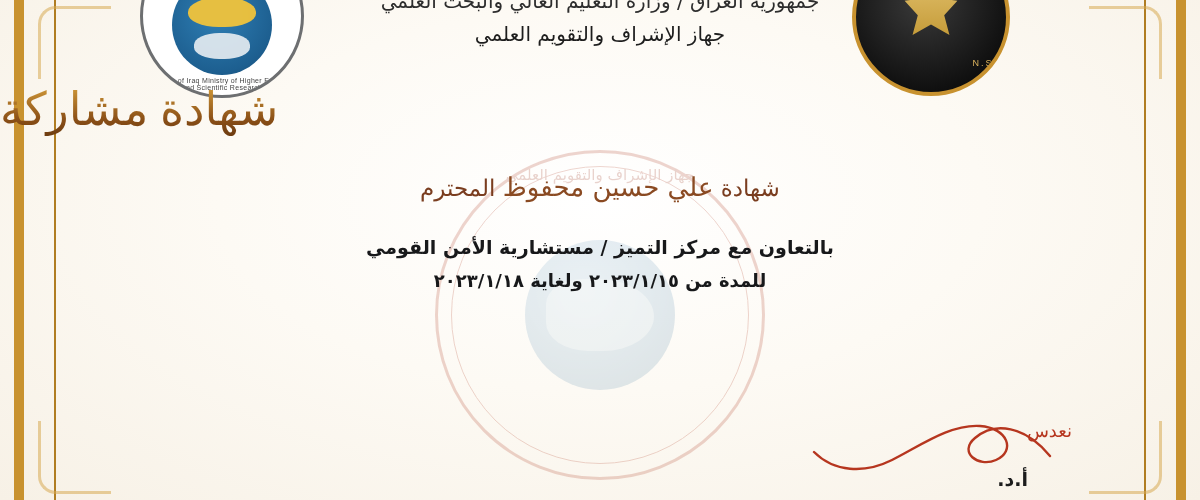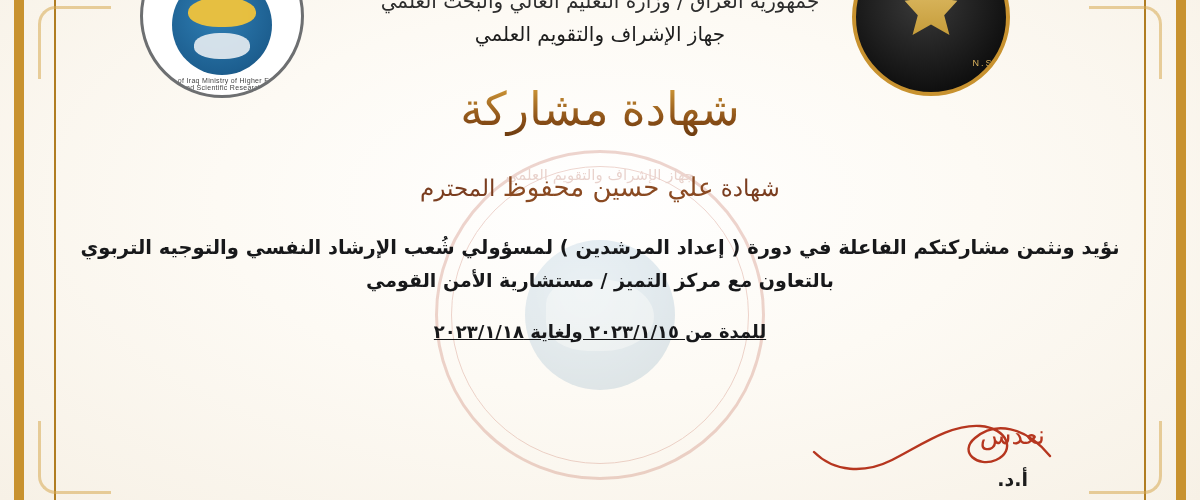--- a/index.html
+++ b/index.html
@@ -214,9 +214,9 @@
     position: absolute;
     left: 0; right: 0;
     top: 82px;
-    text-align: center;
+    text-align: left;
     font-size: 46px;
-    font-family: Liberation Sans, sans-serif;
+    font-family: Liberation Serif, serif;
     color: #8b5a1a;
     background: linear-gradient(180deg, #d9a23c 0%, #8a4f17 70%, #6d3c10 100%);
     -webkit-background-clip: text;

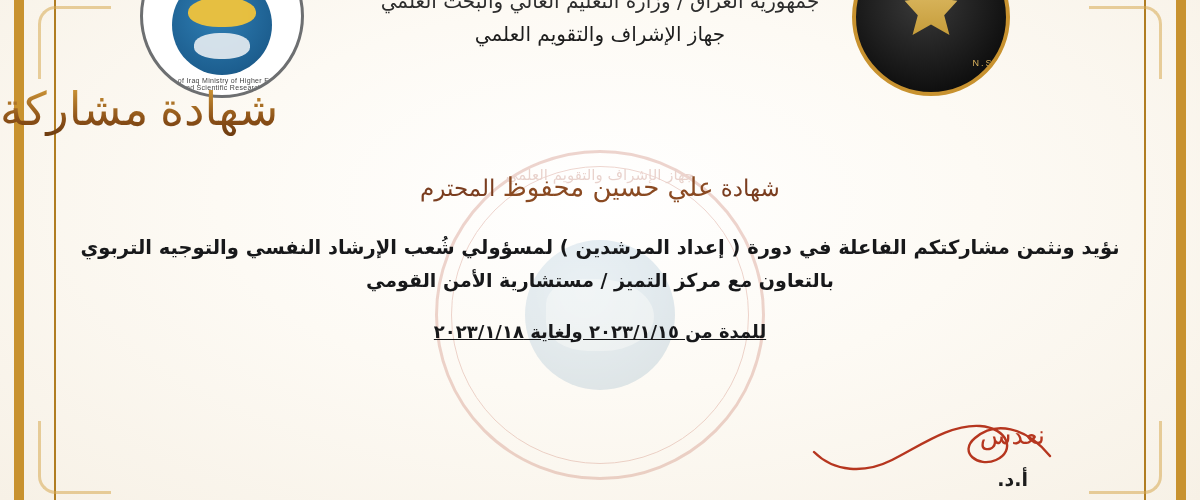--- a/index.html
+++ b/index.html
@@ -344,7 +344,6 @@
   </div>
 
   <div class="body-block">
-    <div class="body-line">نؤيد ونثمن مشاركتكم الفاعلة في دورة ( إعداد المرشدين ) لمسؤولي شُعب الإرشاد النفسي والتوجيه التربوي</div>
     <div class="body-line small">بالتعاون مع مركز التميز / مستشارية الأمن القومي</div>
     <div class="body-line date">للمدة من ٢٠٢٣/١/١٥ ولغاية ٢٠٢٣/١/١٨</div>
   </div>

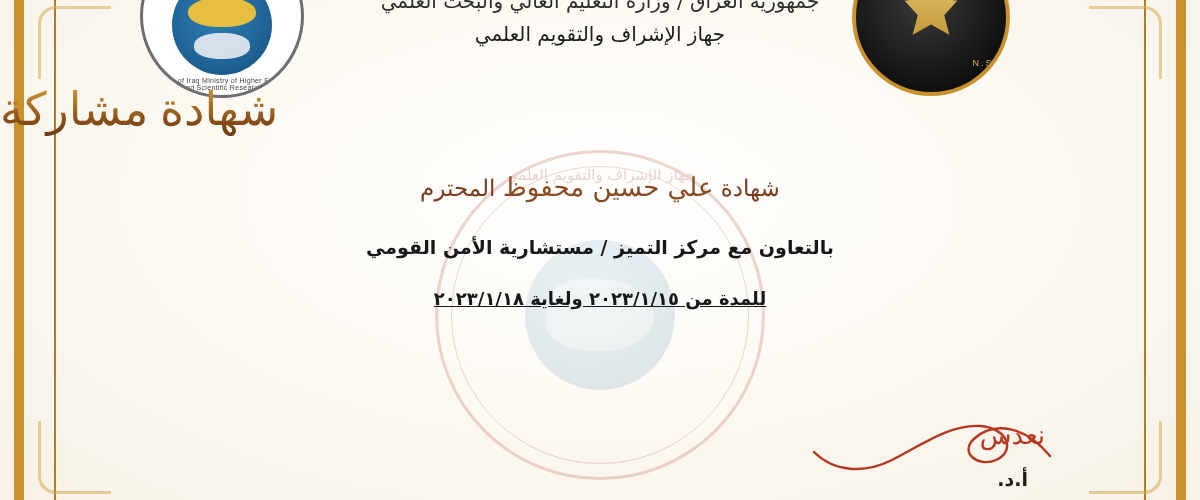--- a/index.html
+++ b/index.html
@@ -263,8 +263,7 @@
   }
   .body-line.date {
     font-size: 18px;
-    margin-top: 20px;
-    text-decoration: underline;
+    margin-top: 2px;
   }
 
   

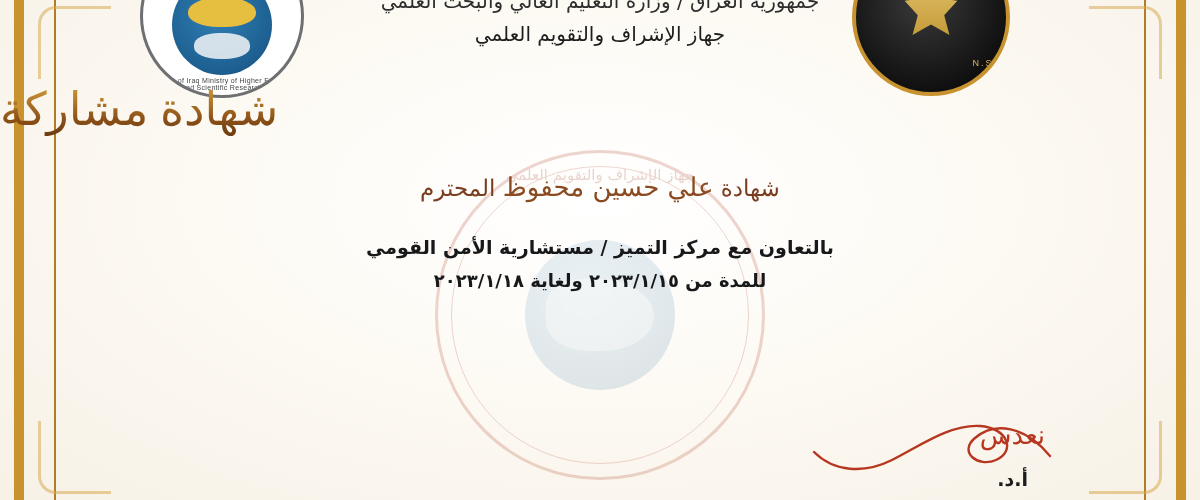--- a/index.html
+++ b/index.html
@@ -284,9 +284,9 @@
   }
   .sig-word {
     position: absolute;
-    right: 35px;
+    right: 8px;
     top: 4px;
-    font-size: 26px;
+    font-size: 18px;
     color: #b6361f;
     font-family: "DejaVu Serif", serif;
   }

